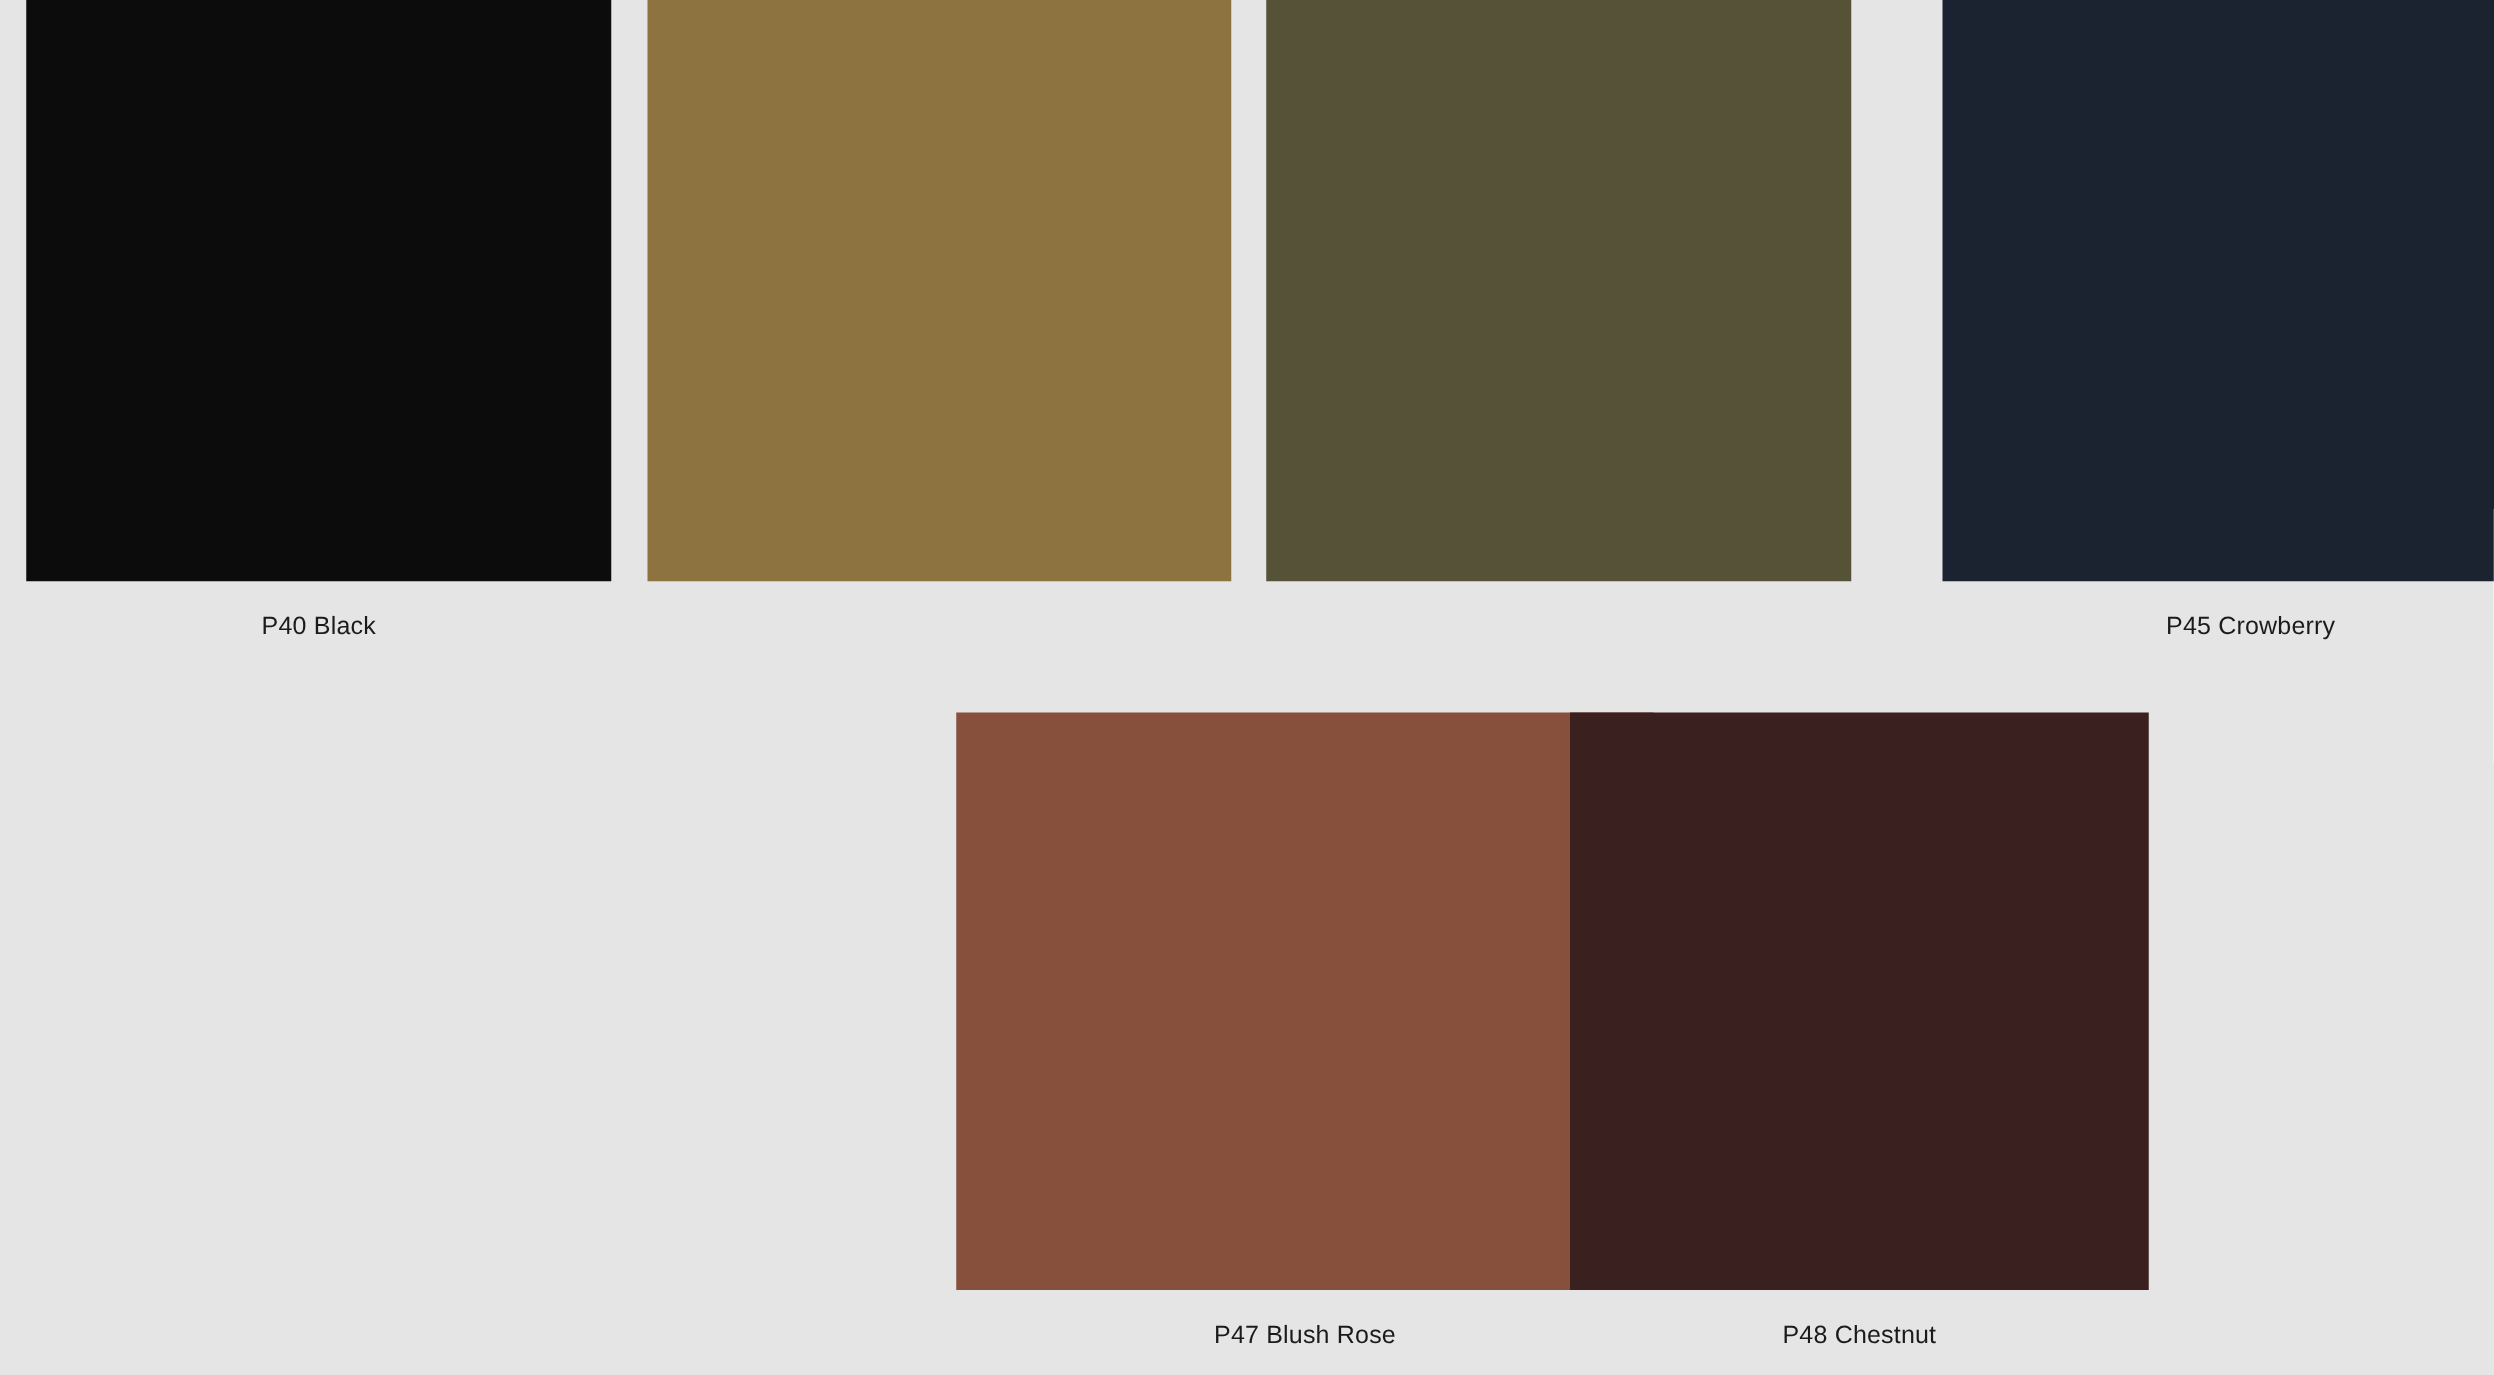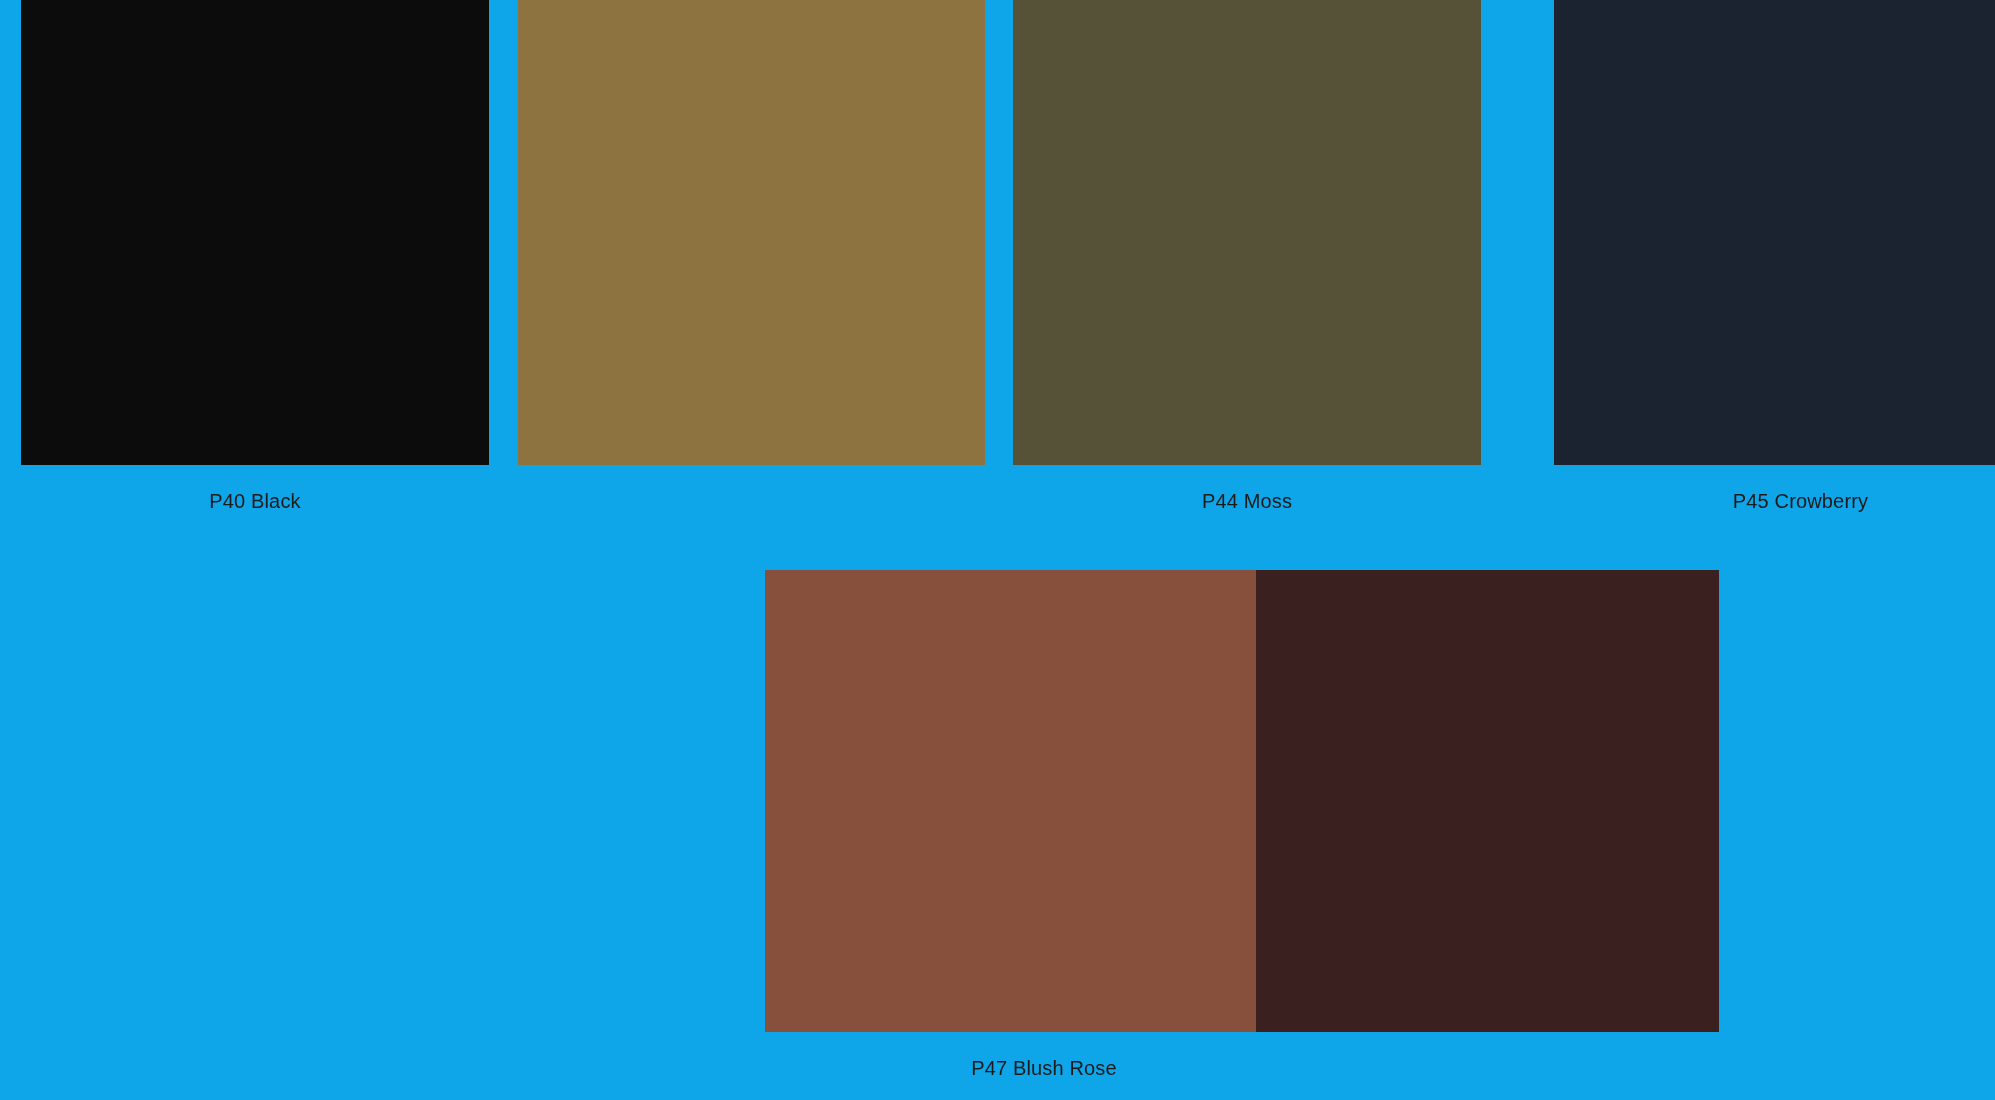--- a/index.html
+++ b/index.html
@@ -78,7 +78,7 @@
 </head>
 <body>
 
-<div id="palette-board" style="background: #0ea5e9; text-decoration: underline;">
+<div id="palette-board" style="background: #e5e5e5; text-decoration: underline;">
 
   <div class="swatch-row" id="swatch-row-1">
 

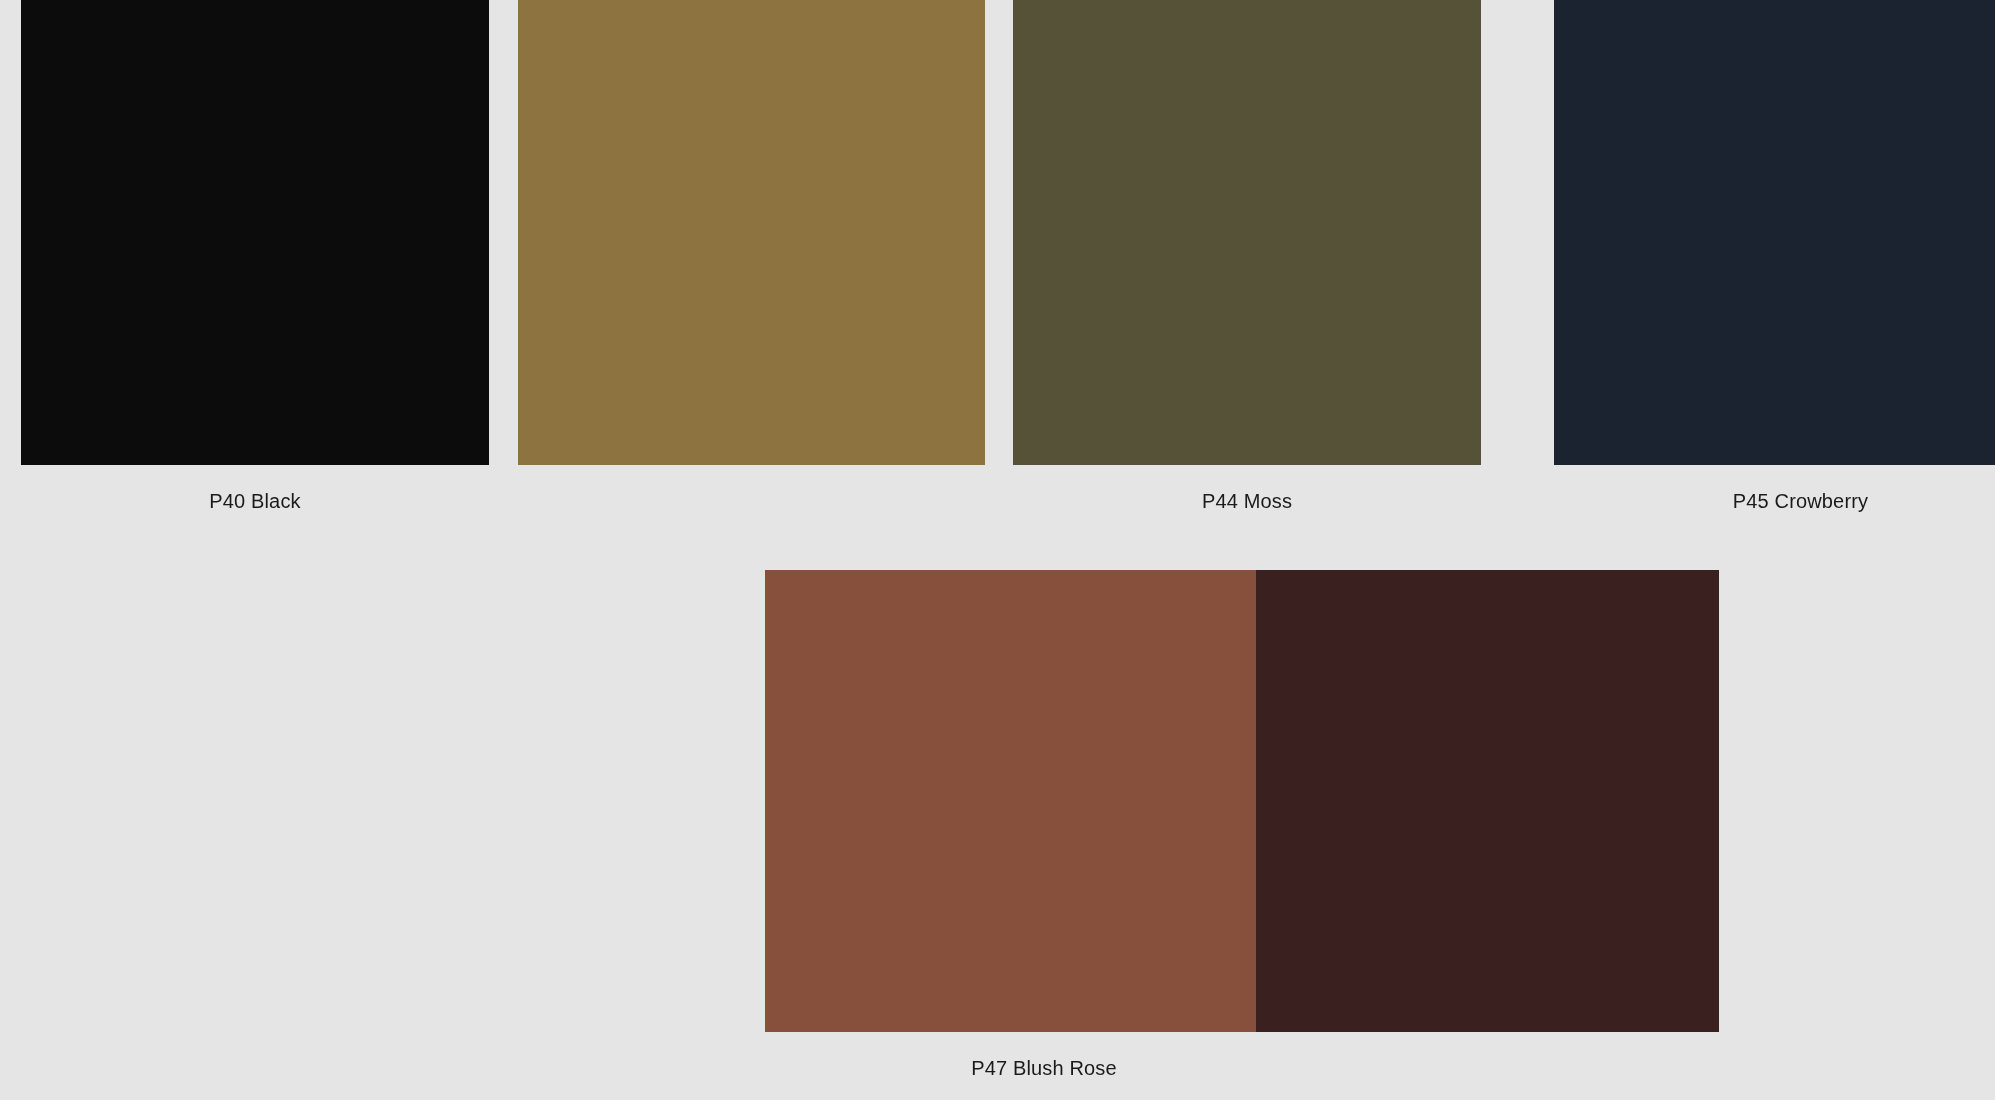--- a/index.html
+++ b/index.html
@@ -93,7 +93,6 @@
 
     <div class="swatch-cell" id="cell-p44">
       <div class="swatch-chip" style="background: rgb(86, 82, 56);"></div>
-      <div class="swatch-label" style="color: rgb(27, 27, 27);">P44 Moss</div>
     </div>
 
     <div class="swatch-cell" id="cell-p45">

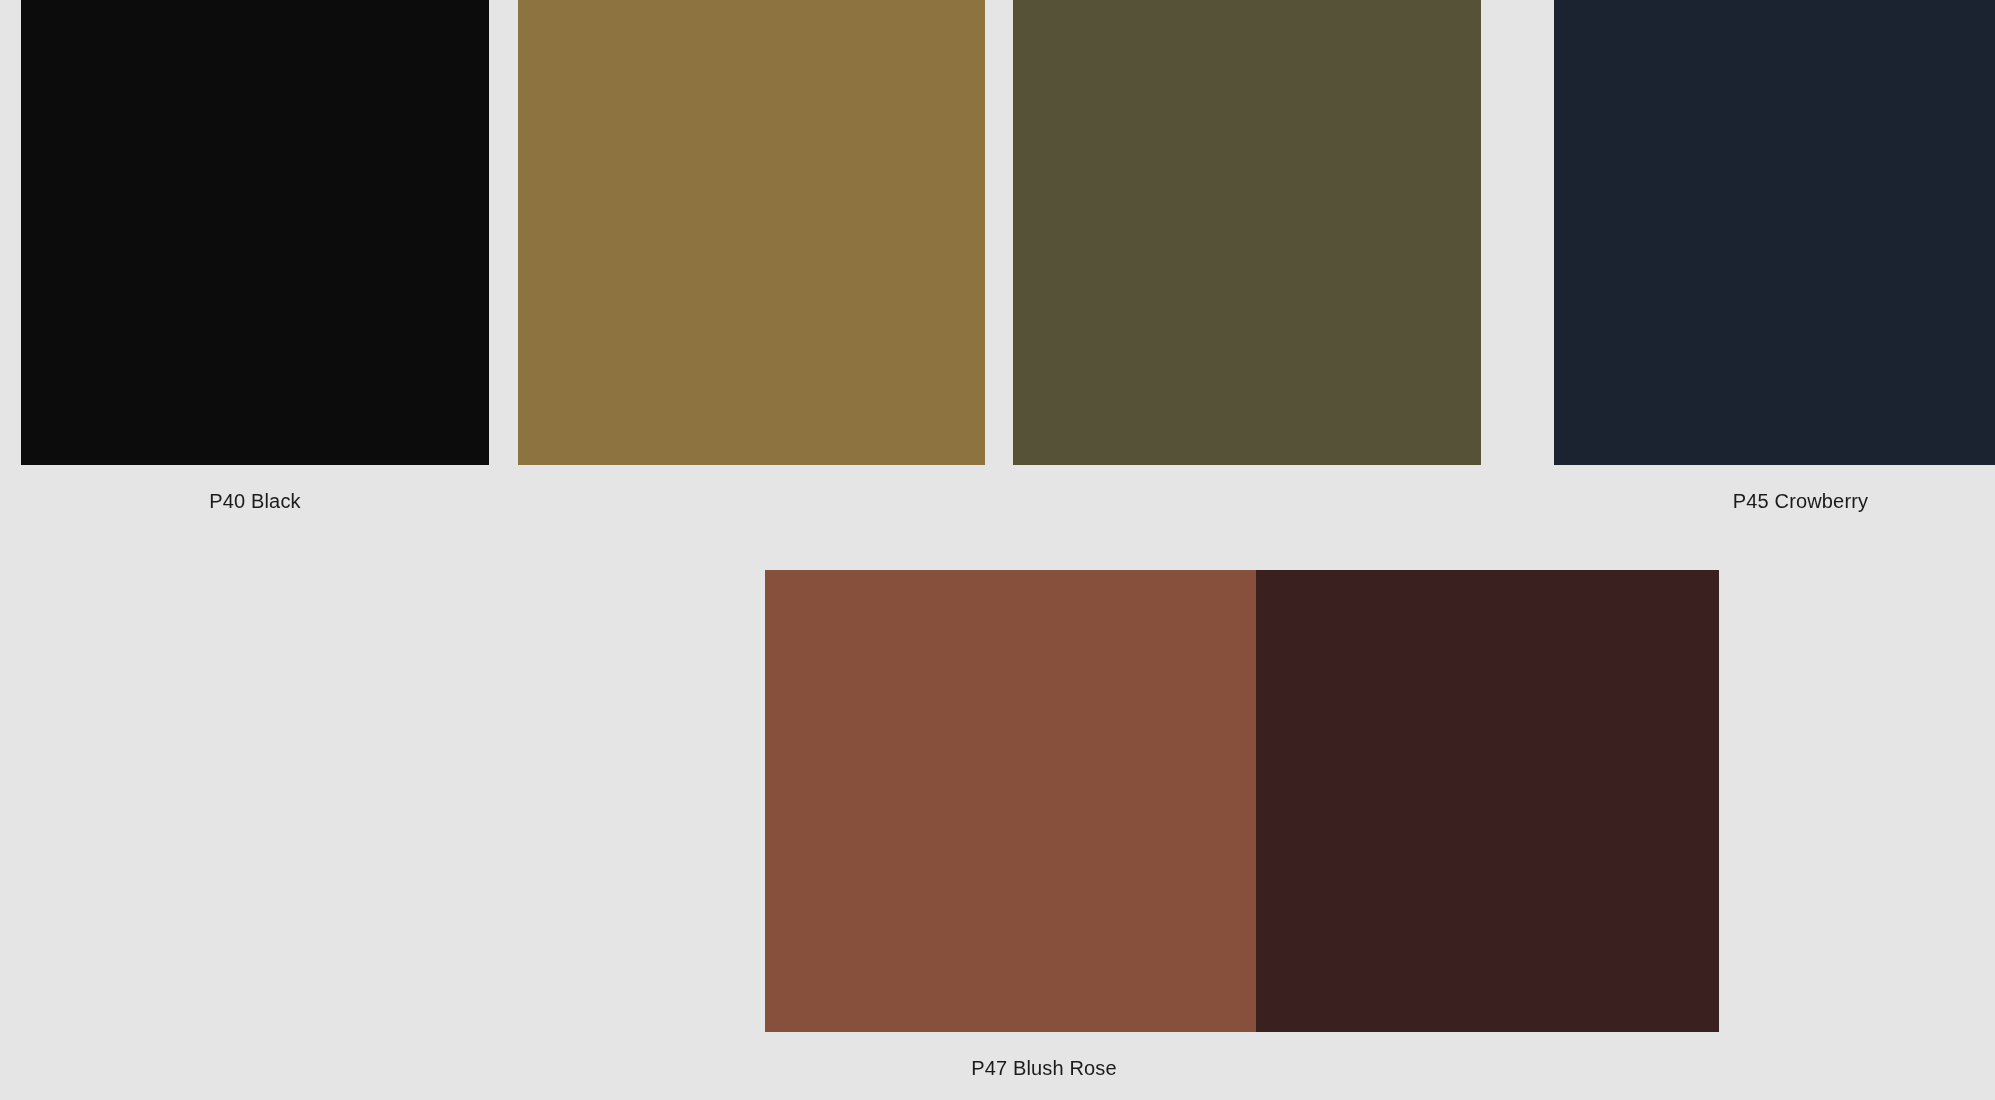--- a/index.html
+++ b/index.html
@@ -112,6 +112,7 @@
 
     <div class="swatch-cell" id="cell-p48">
       <div class="swatch-chip" style="background: rgb(58, 32, 30);"></div>
+      <div class="swatch-label" style="color: rgb(27, 27, 27);">P48 Chestnut</div>
     </div>
 
   </div>

